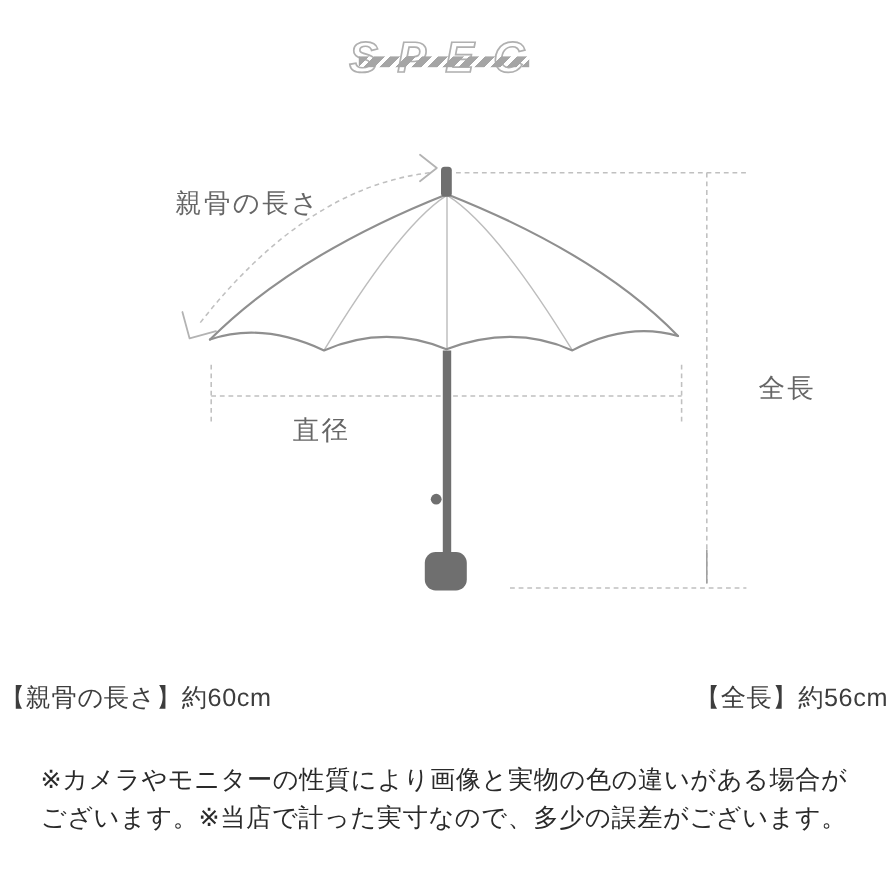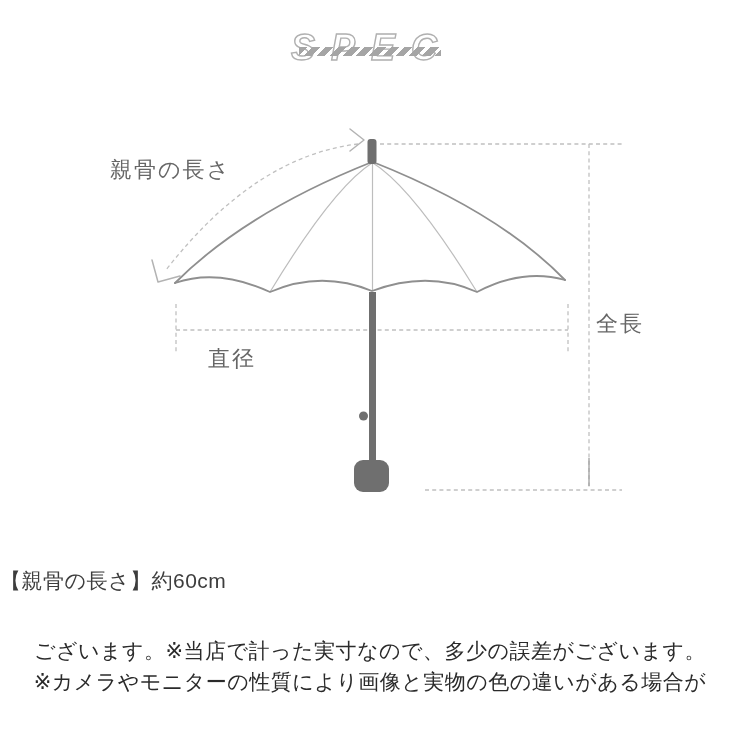--- a/index.html
+++ b/index.html
@@ -26,7 +26,7 @@
   .diagram svg { position: absolute; top: 0; left: 0; }
   .dlabel {
     position: absolute; font-size: 22px; color: #666666;
-    letter-spacing: 2px; white-space: nowrap;
+    letter-spacing: 2px; white-space: nowrap; margin-left: 36px;
   }
   .dlabel.rib  { left: 110px; top: 155px; }
   .dlabel.dia  { left: 208px; top: 344px; }

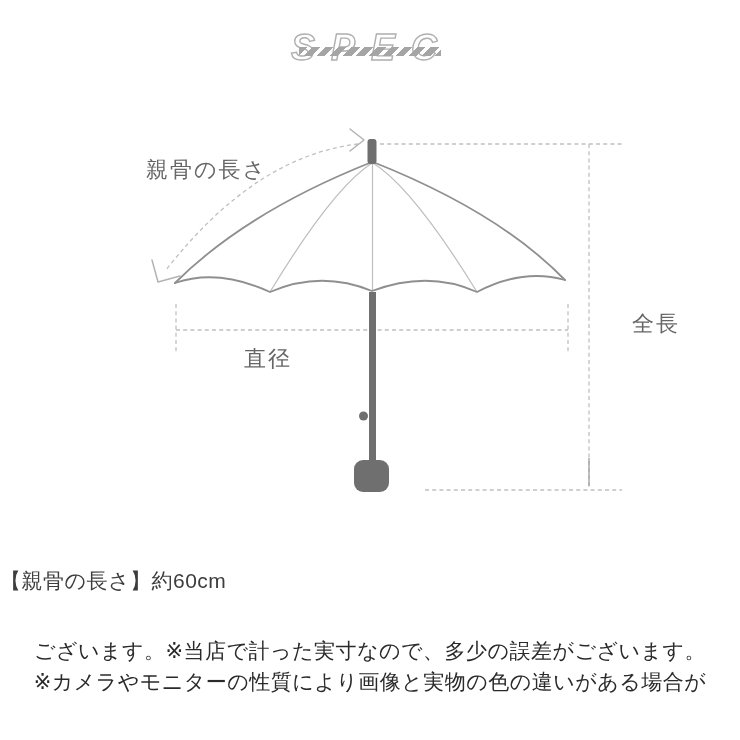--- a/index.html
+++ b/index.html
@@ -99,6 +99,7 @@
 
   <div class="specs">
     <span>【親骨の長さ】約60cm</span>
+    <span>【全長】約56cm</span>
   </div>
 
   <div class="notes">

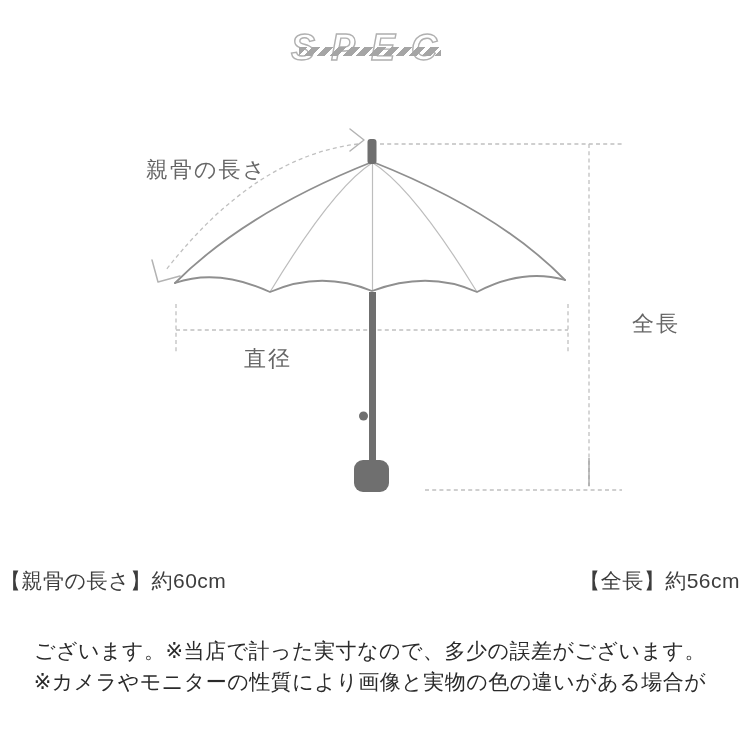--- a/index.html
+++ b/index.html
@@ -103,8 +103,8 @@
   </div>
 
   <div class="notes">
+    <div>※カメラやモニターの性質により画像と実物の色の違いがある場合が</div>
     <div>ございます。※当店で計った実寸なので、多少の誤差がございます。</div>
-    <div>※カメラやモニターの性質により画像と実物の色の違いがある場合が</div>
   </div>
 
 </div>

